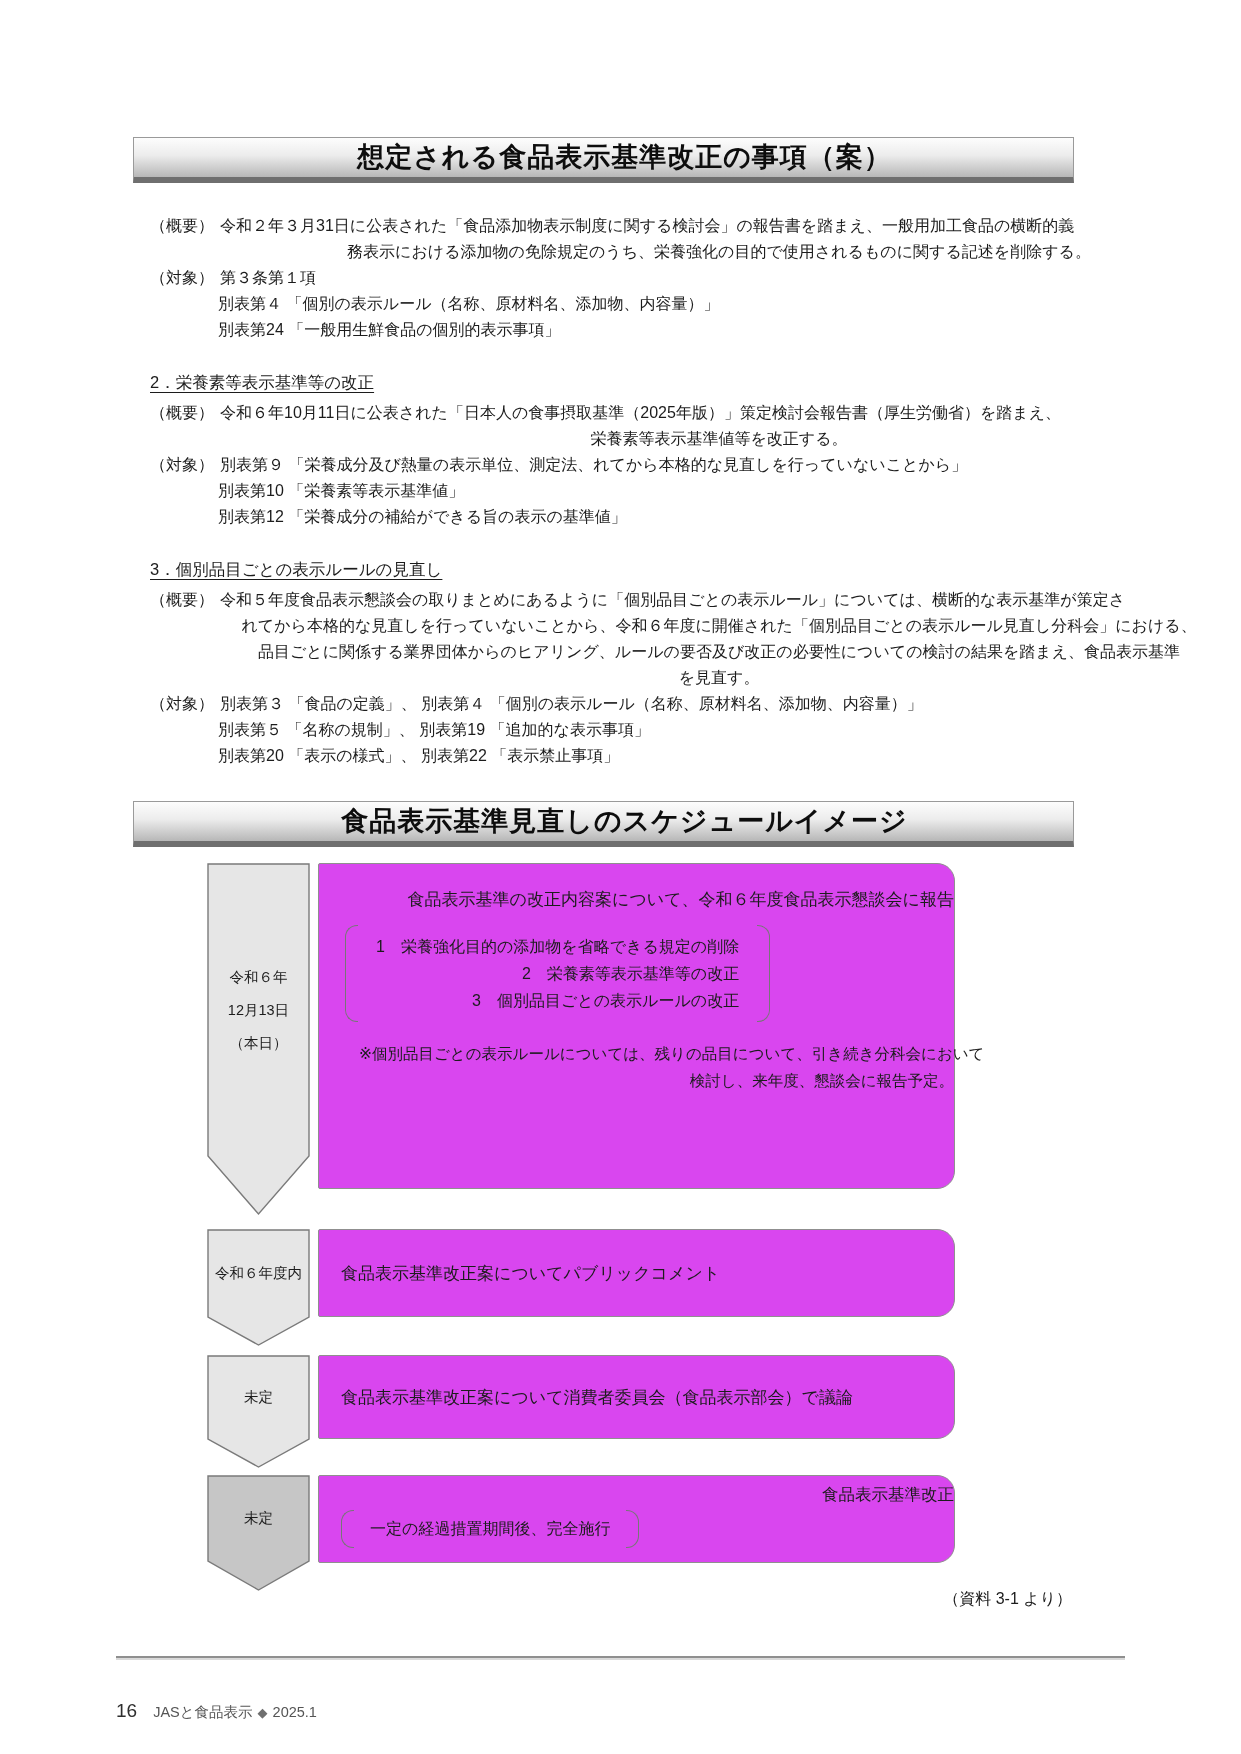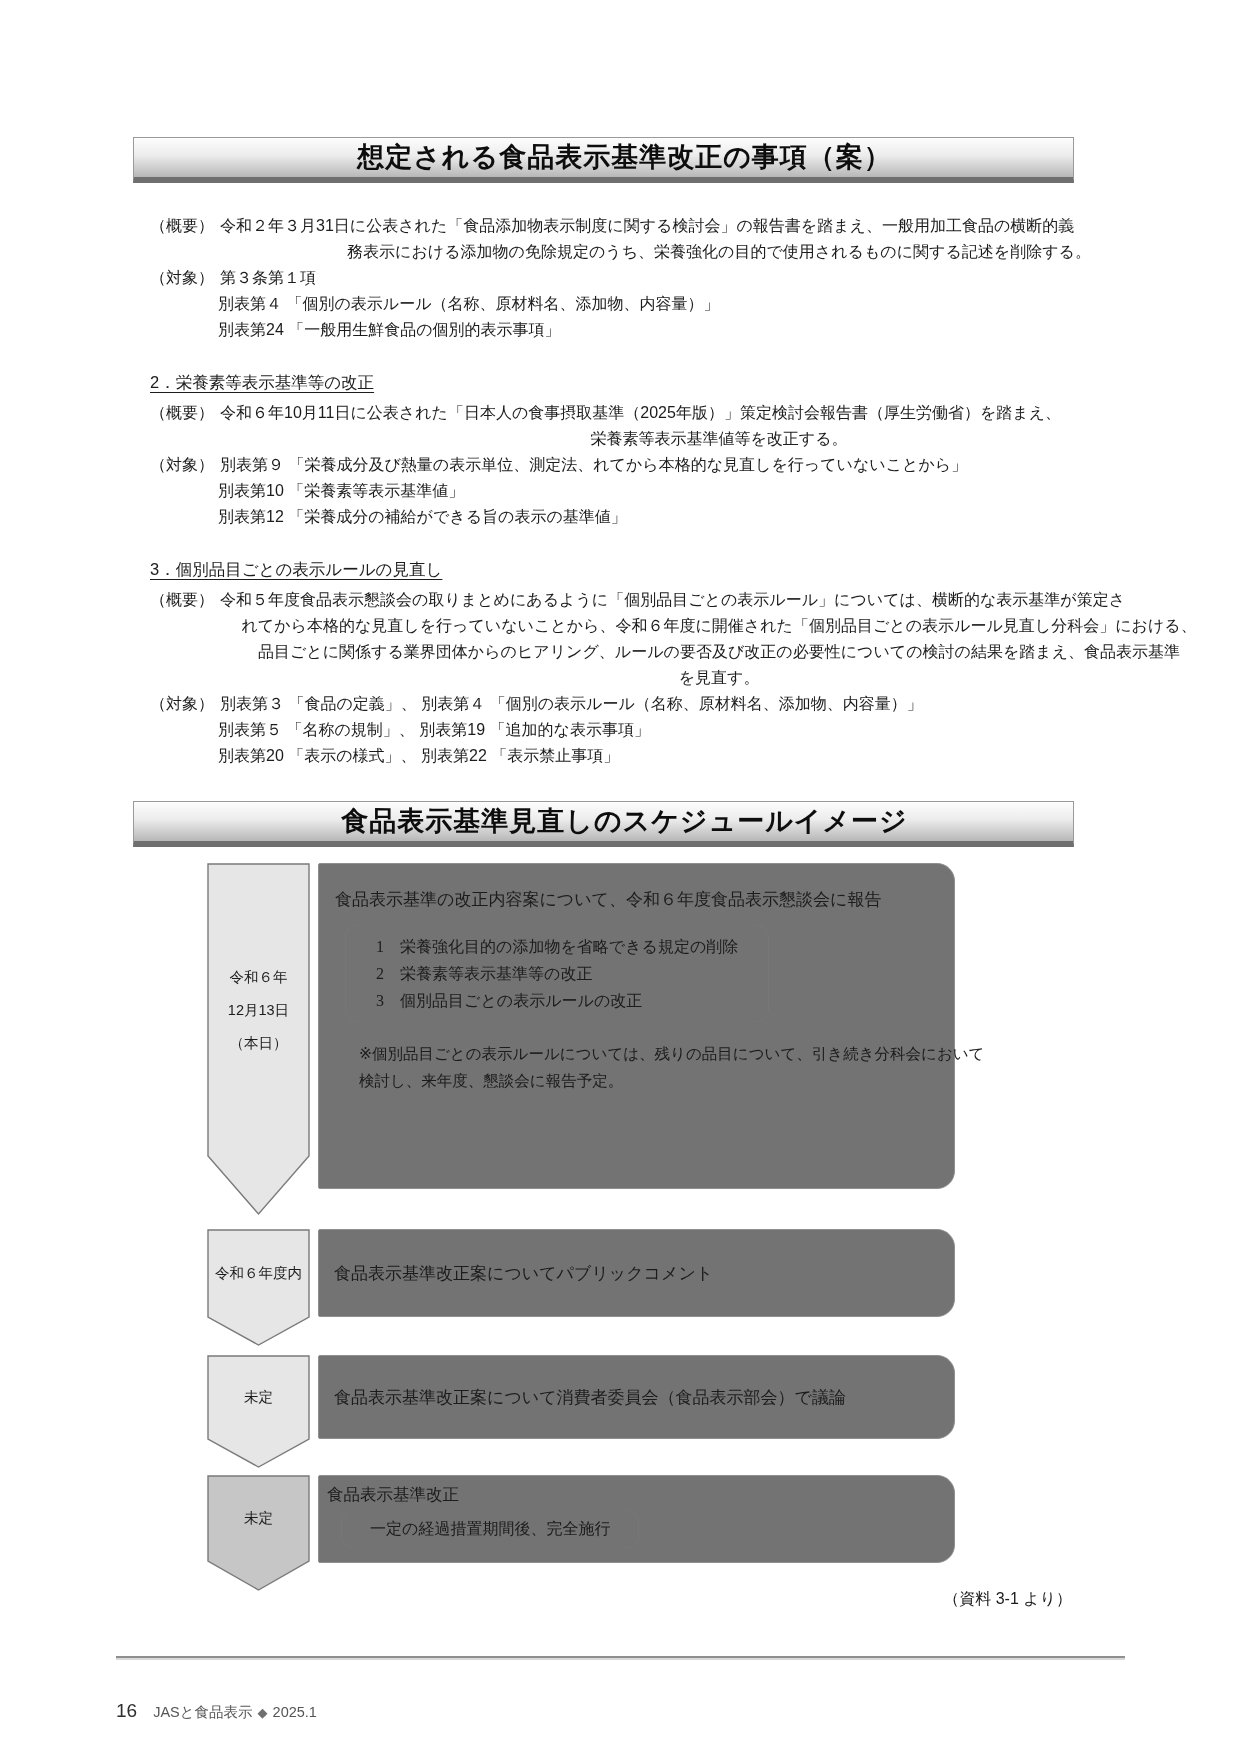--- a/index.html
+++ b/index.html
@@ -57,9 +57,9 @@
     flex:1;
     border:1.5px solid #8f8f8f;
     border-radius:2px 18px 18px 2px;
-    background:#737373;
+    background:#d946ef;
     box-sizing:border-box;
-    width:637px;max-width:637px;
+    width:637px;max-width:637px;text-align:right;
   }
   .sbox1{padding:24px 0 0 16px;}
   .sbox-title{font-size:17px;white-space:nowrap;}

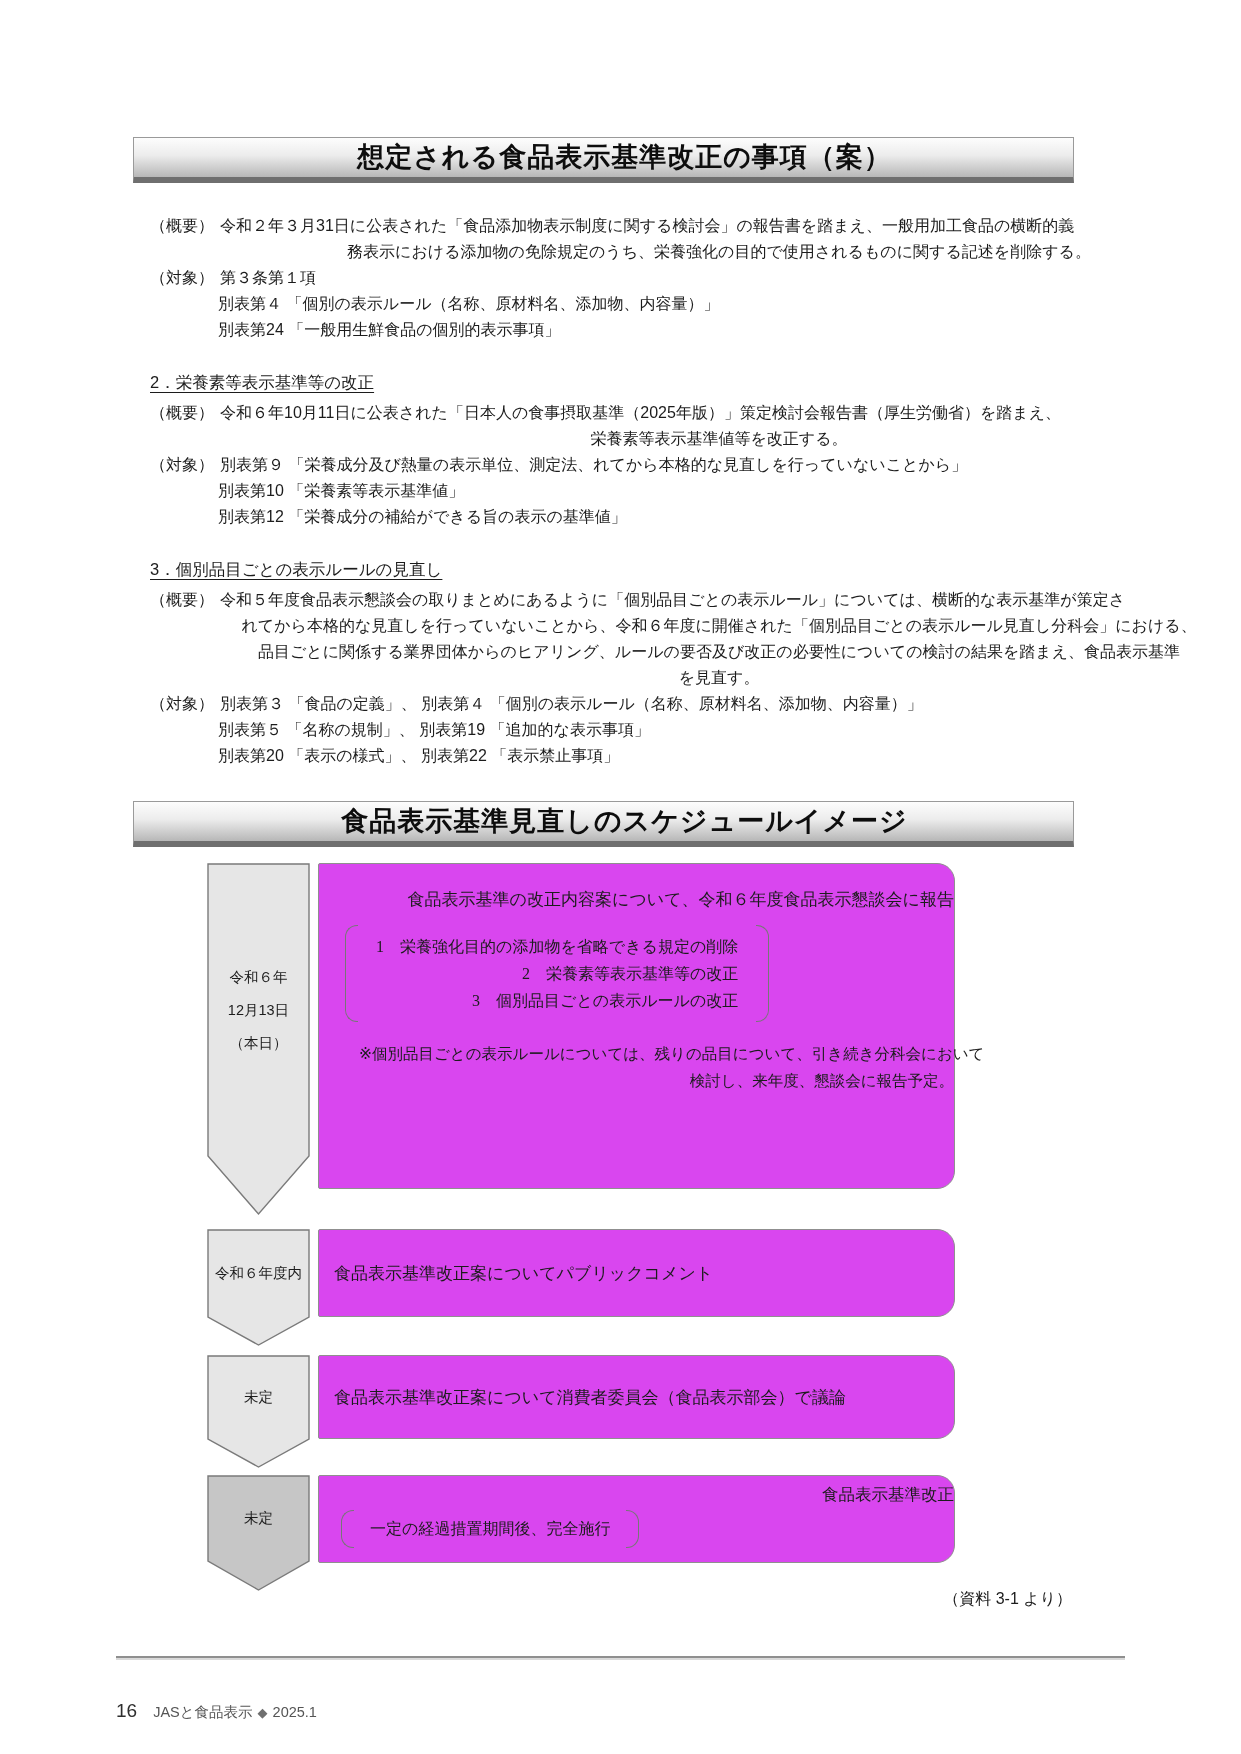--- a/index.html
+++ b/index.html
@@ -67,7 +67,7 @@
   .brk{width:12px;flex:0 0 12px;}
   .brk-l{border:1.5px solid #777;border-right:none;border-radius:12px 0 0 12px;}
   .brk-r{border:1.5px solid #777;border-left:none;border-radius:0 12px 12px 0;}
-  .brkitems{padding:8px 18px;font-size:16px;line-height:27px;font-family:Liberation Serif, serif;}
+  .brkitems{padding:8px 18px;font-size:16px;line-height:27px;}
   .brkitems div{white-space:nowrap;}
   .sbox-note{margin:18px 0 0 24px;font-size:15.5px;line-height:27px;}
   .sbox-note div{white-space:nowrap;}

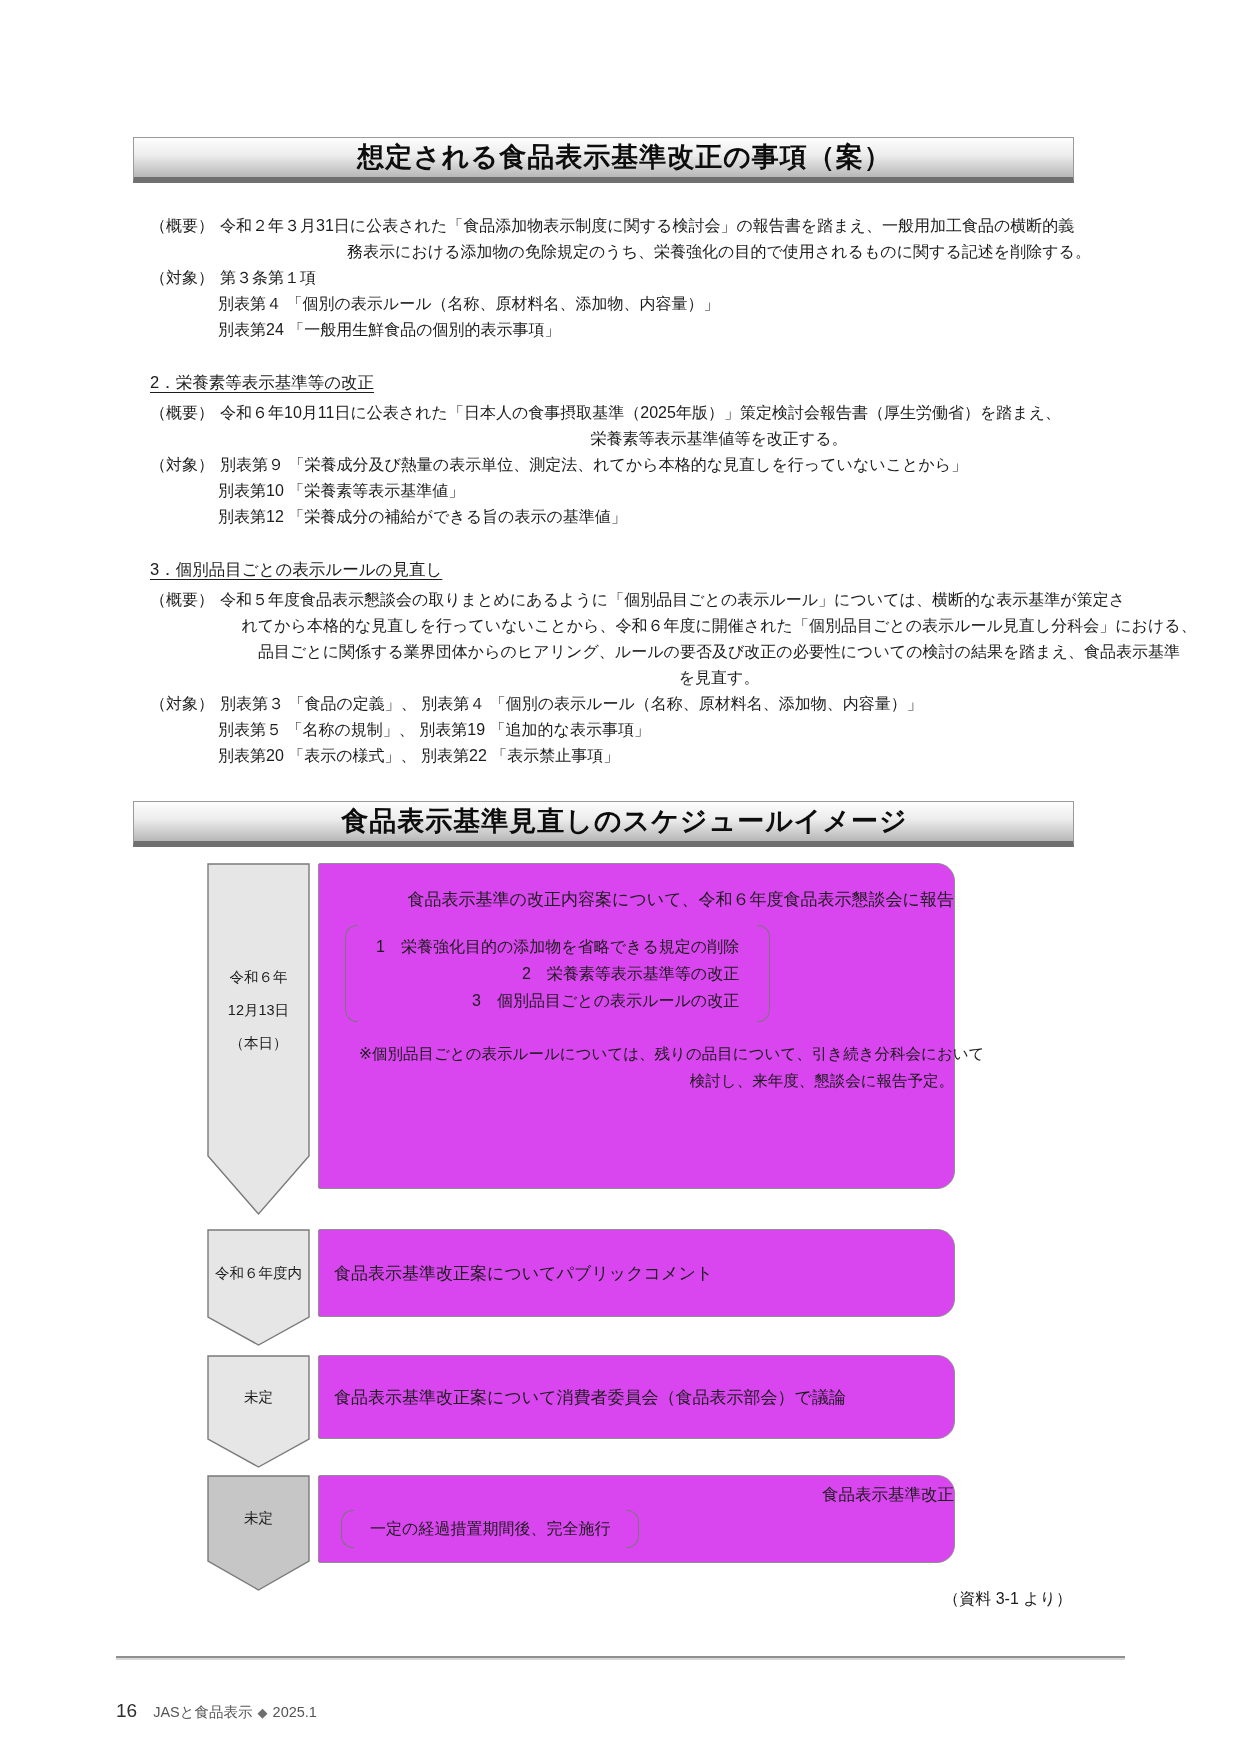--- a/index.html
+++ b/index.html
@@ -71,7 +71,7 @@
   .brkitems div{white-space:nowrap;}
   .sbox-note{margin:18px 0 0 24px;font-size:15.5px;line-height:27px;}
   .sbox-note div{white-space:nowrap;}
-  .sbox-mid{display:flex;align-items:center;padding-left:15px;font-size:17px;}
+  .sbox-mid{display:flex;align-items:center;padding-left:22px;font-size:17px;}
   .sbox-mid span{white-space:nowrap;}
   .sbox4{padding:8px 0 0 8px;}
   .sbox4 .brkgroup{margin-top:4px;}

